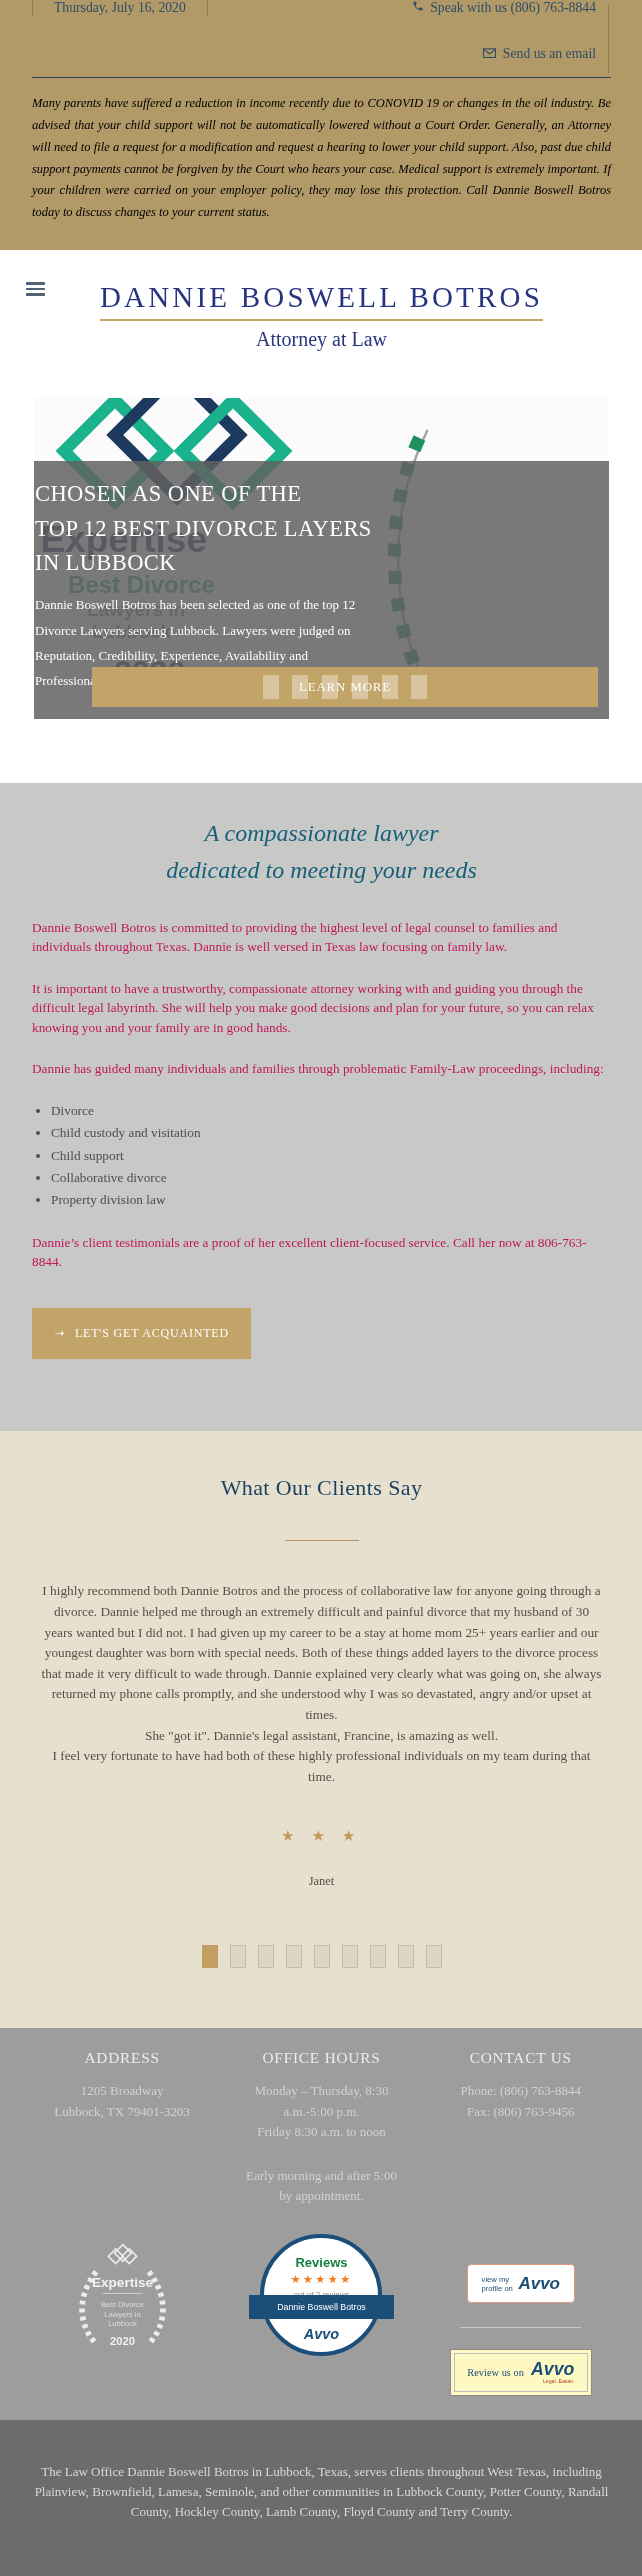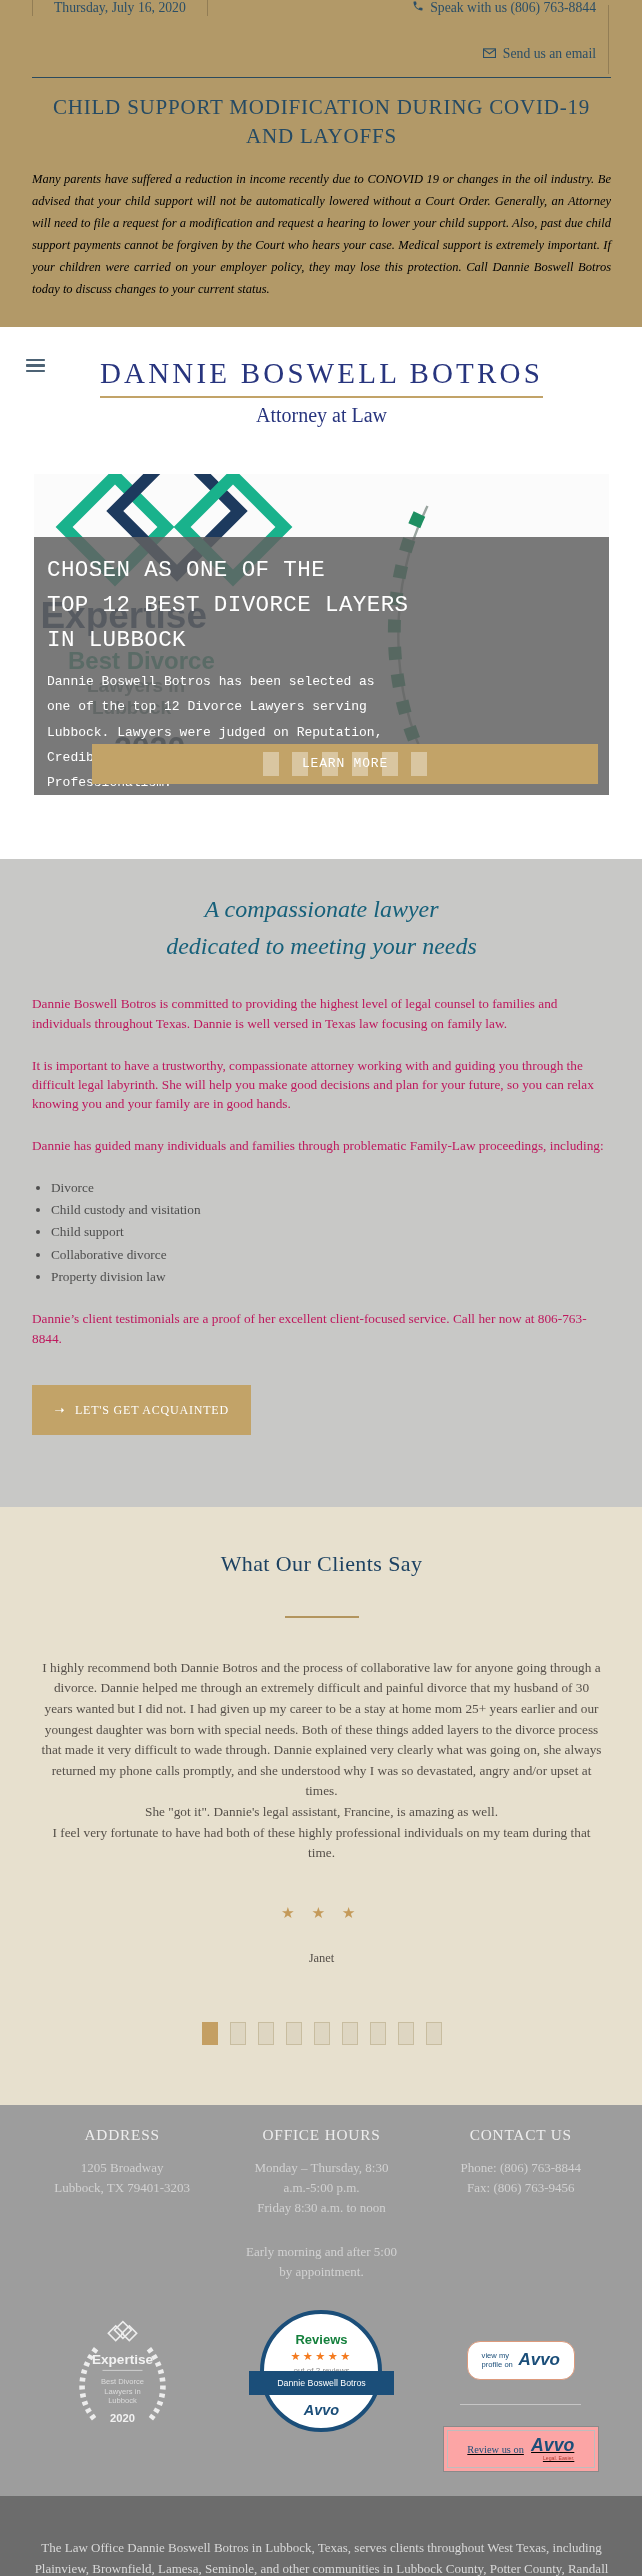--- a/index.html
+++ b/index.html
@@ -137,7 +137,6 @@
   </div>
 
   <div class="notice">
-    <h1>CHILD SUPPORT MODIFICATION DURING COVID-19 AND LAYOFFS</h1>
     <p>Many parents have suffered a reduction in income recently due to CONOVID 19 or changes in the oil industry. Be advised that your child support will not  be automatically lowered without a Court Order.  Generally, an Attorney will need to file a request for a modification and request a hearing to lower your child support.  Also, past due child support payments cannot be forgiven by the Court who hears your case. Medical support is extremely important.  If your children were carried on your employer policy, they may lose this protection. Call Dannie Boswell Botros today to discuss changes to your current status.</p>
   </div>
 

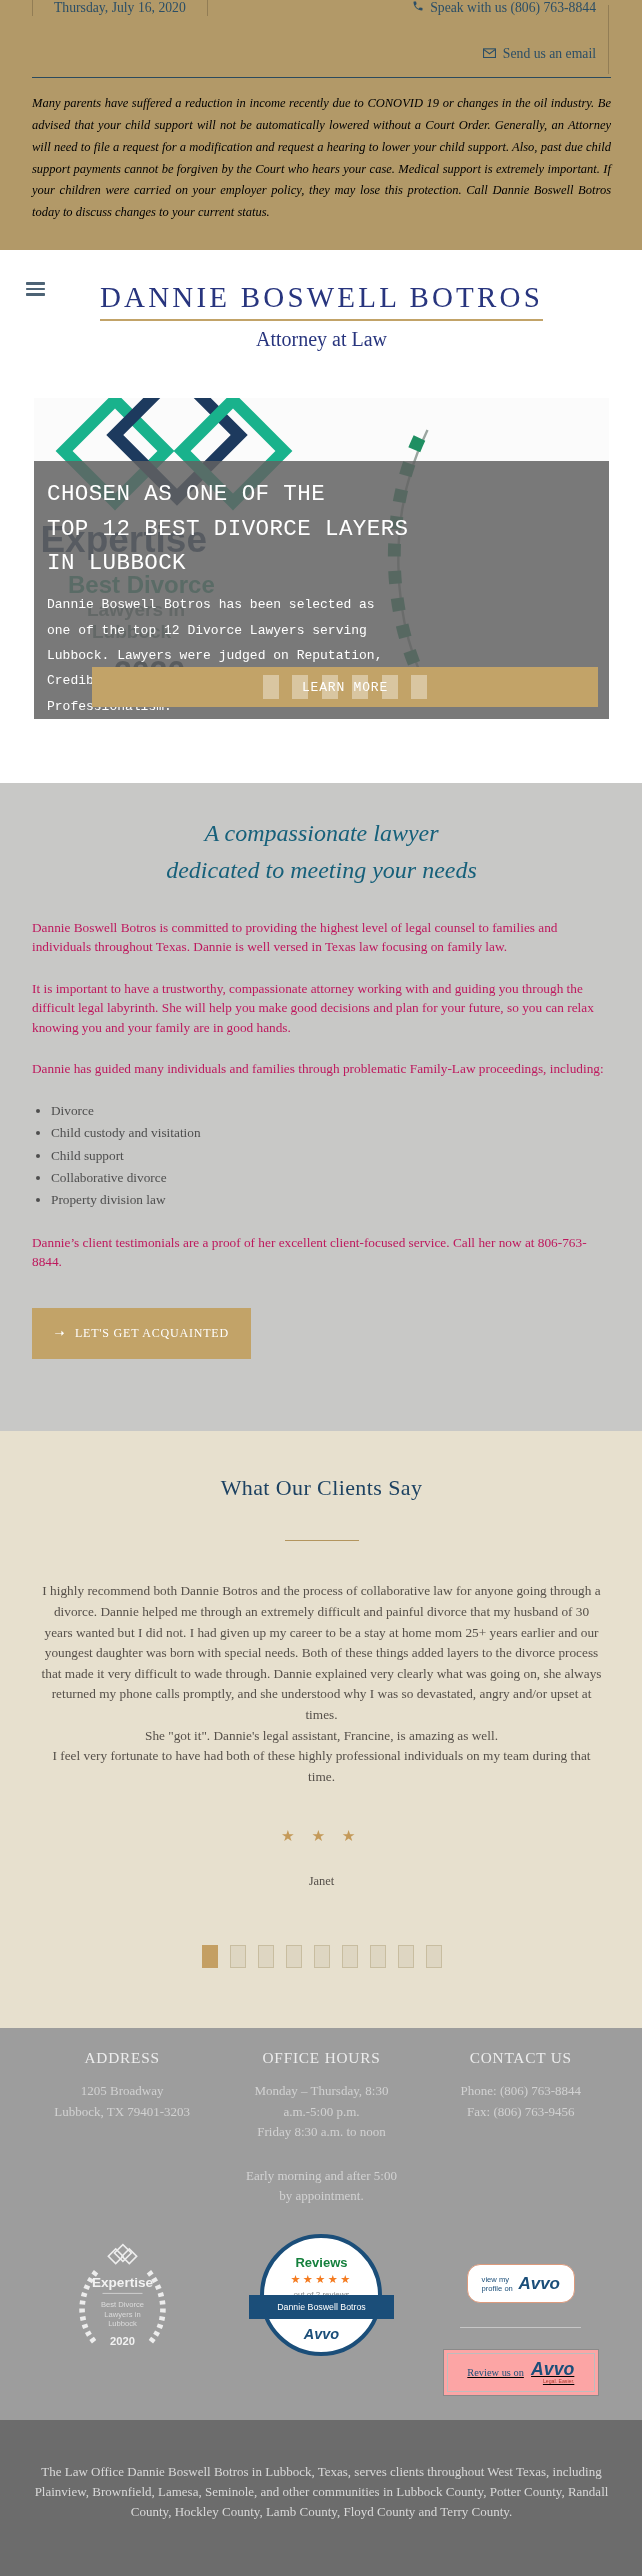--- a/index.html
+++ b/index.html
@@ -41,7 +41,7 @@
   .art-l2 { position:absolute; left:53px; top:201px; font-size:19px; font-weight:bold; color:#6d8a85; font-family:"Liberation Sans", sans-serif; }
   .art-l3 { position:absolute; left:58px; top:223px; font-size:19px; font-weight:bold; color:#6d8a85; font-family:"Liberation Sans", sans-serif; }
   .art-year { position:absolute; left:80px; top:256px; font-size:32px; font-weight:bold; color:#2a3c4c; font-family:"Liberation Sans", sans-serif; }
-  .hero-overlay { position:absolute; left:0; right:0; top:63px; bottom:0; background:rgba(97,97,97,0.85); color:#fff; padding:16px 13px 0;font-family:Liberation Mono, monospace; }
+  .hero-overlay { position:absolute; left:0; right:0; top:63px; bottom:0; background:rgba(97,97,97,0.85); color:#fff; padding:16px 1px 0; }
   .hero-title { font-size:22.5px; font-weight:normal; line-height:1.55; letter-spacing:0.4px; }
   .hero-body { margin-top:11.2px; font-size:13px; line-height:1.95; max-width:346px; }
   .learn-btn { position:absolute; left:11.2px; right:11.2px; bottom:11.2px; height:40px; background:#c2a368; cursor:pointer;margin-left:47px; }

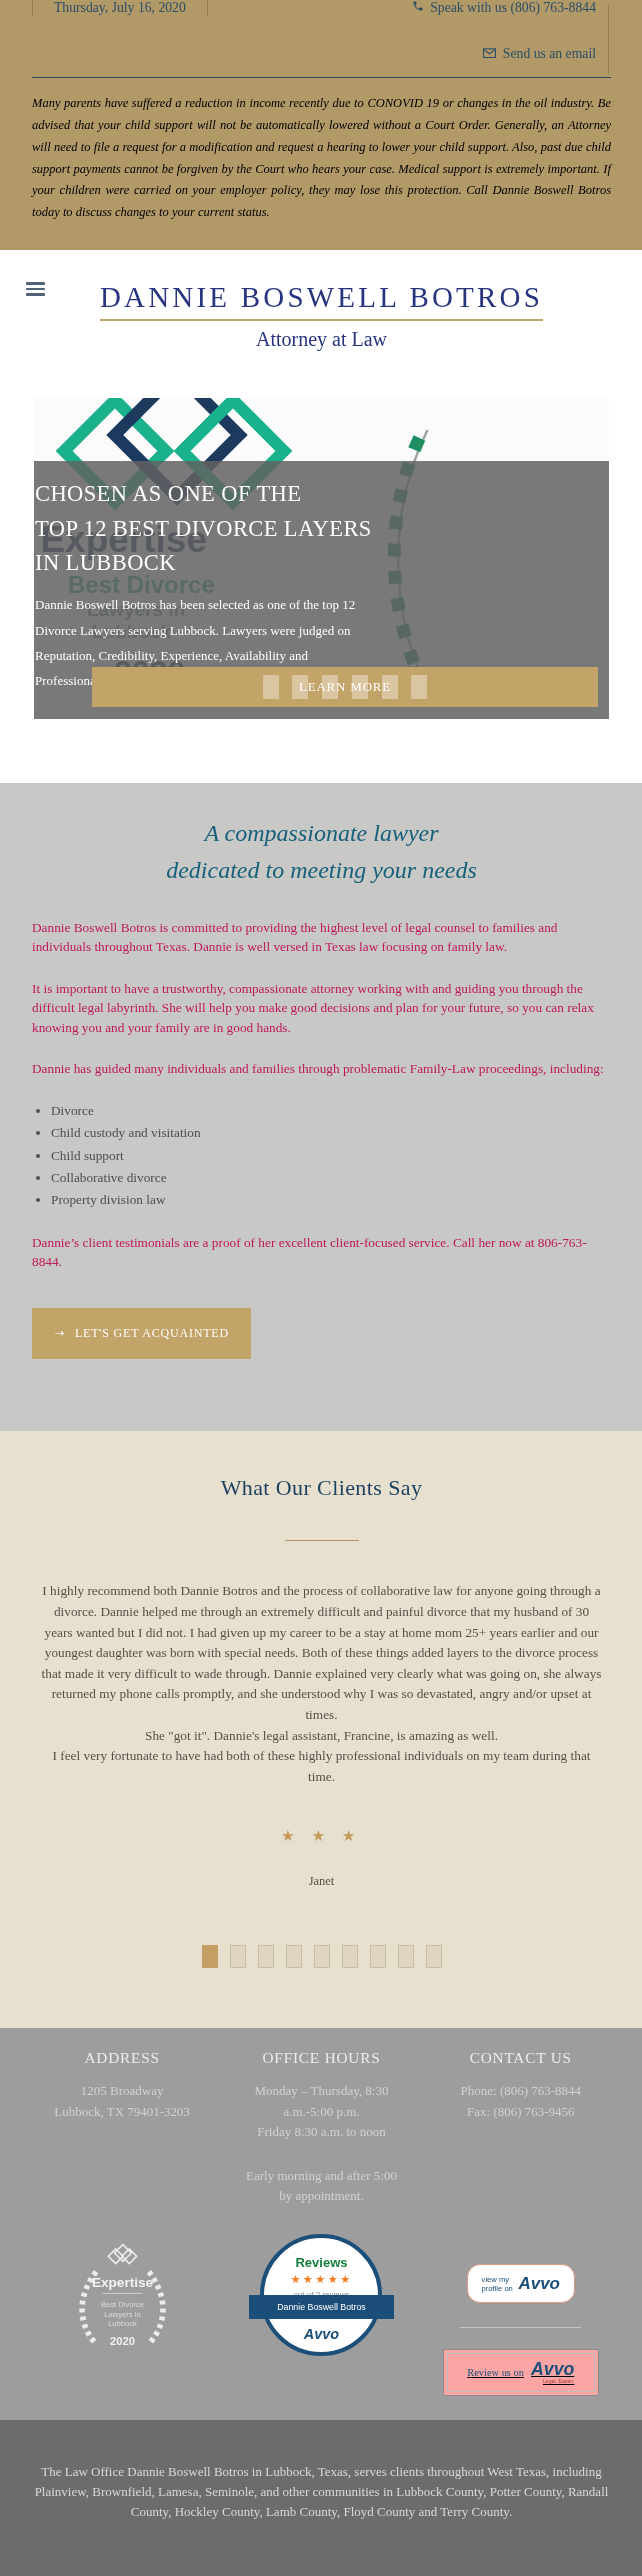--- a/index.html
+++ b/index.html
@@ -86,7 +86,7 @@
   .av-ribbon { position:absolute; left:-11.2px; right:-11.2px; top:61px; height:24px; background:#1b4e79; color:#fff; font-size:8.8px; line-height:24px; text-align:center; font-family:"Liberation Sans", sans-serif; }
   .av-brand { position:absolute; top:92px; left:0; right:0; text-align:center; color:#1b4e79; font-weight:bold; font-style:italic; font-size:14.5px; font-family:"Liberation Sans", sans-serif; }
   
-  .profile-badge { width:108px; height:39px; background:#fff; border:0.8px solid #dd9a7c; border-radius:13px; display:flex; align-items:center; justify-content:center; gap:5.6px; margin-top:21px; cursor:pointer; }
+  .profile-badge { width:108px; height:39px; background:#fff; border:0.8px solid #dd9a7c; border-radius:4px; display:flex; align-items:center; justify-content:center; gap:5.6px; margin-top:21px; cursor:pointer; }
   .pb-text { font-size:7.6px; color:#1b4e79; line-height:1.2; text-align:left; font-family:"Liberation Sans", sans-serif; }
   .pb-brand { font-size:17px; color:#1b4e79; font-weight:bold; font-style:italic; font-family:"Liberation Sans", sans-serif; }
   .b-divider { width:121px; border:none; border-top:0.8px solid #c6c6c6; margin:24px auto 21px; }

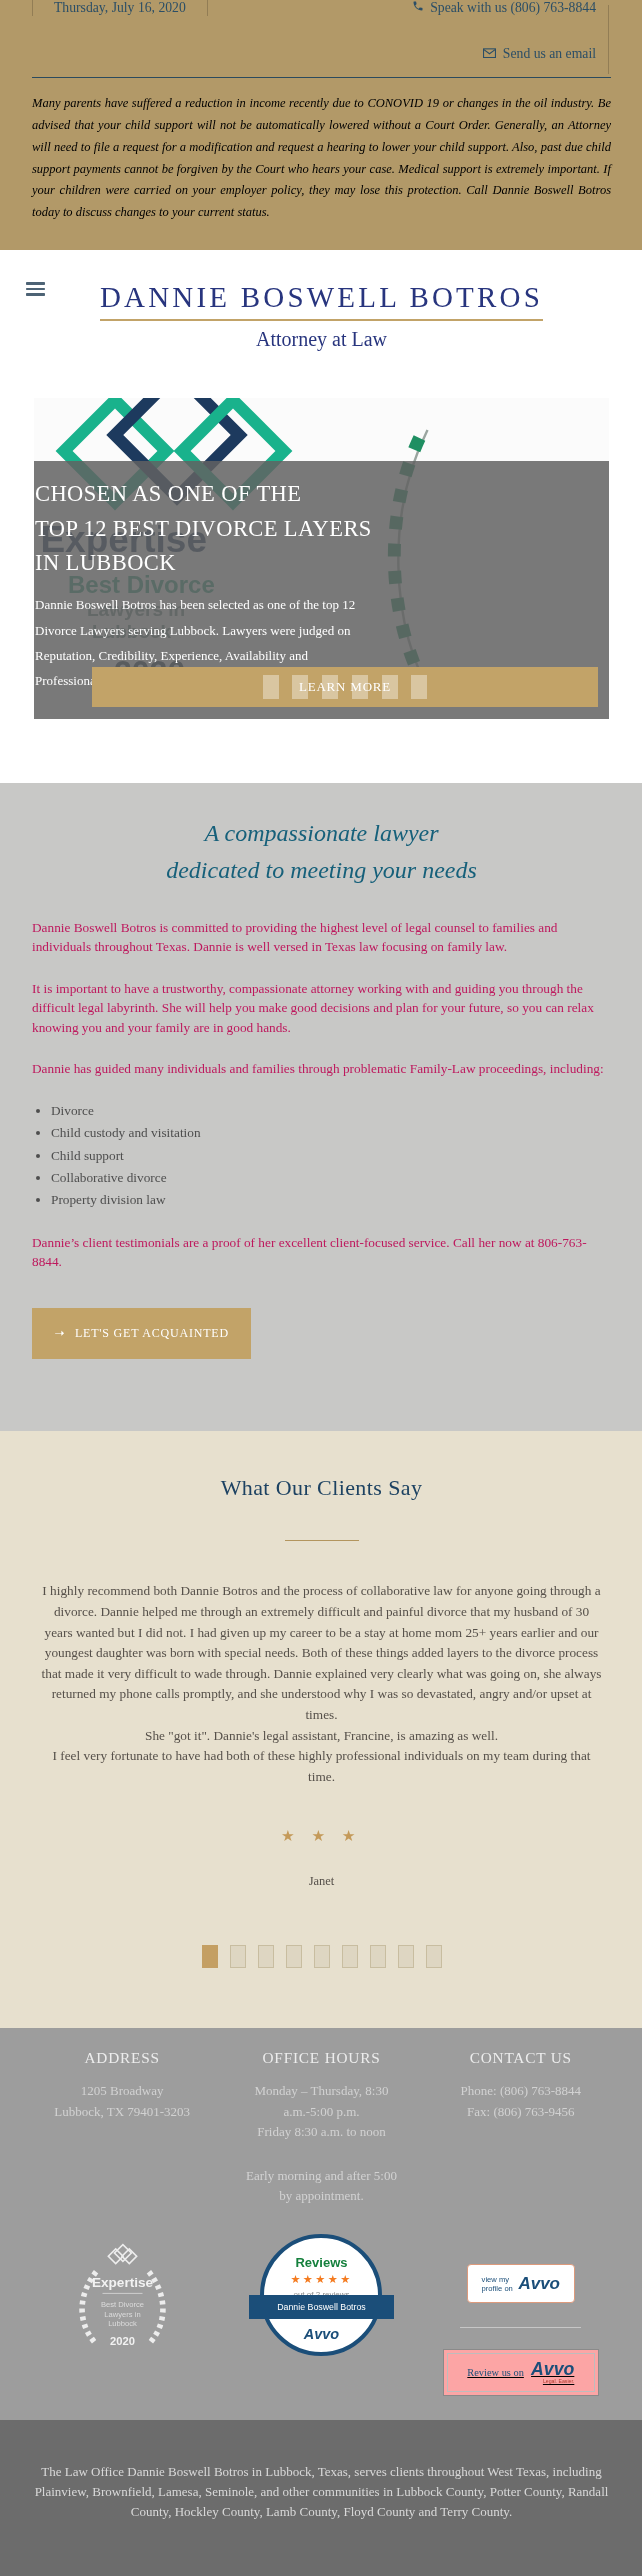--- a/index.html
+++ b/index.html
@@ -90,7 +90,7 @@
   .pb-text { font-size:7.6px; color:#1b4e79; line-height:1.2; text-align:left; font-family:"Liberation Sans", sans-serif; }
   .pb-brand { font-size:17px; color:#1b4e79; font-weight:bold; font-style:italic; font-family:"Liberation Sans", sans-serif; }
   .b-divider { width:121px; border:none; border-top:0.8px solid #c6c6c6; margin:24px auto 21px; }
-  .review-badge { width:156px; background:#fca5a5; border:0.8px solid #8a8a8a; padding:3.2px; cursor:pointer;text-decoration:underline; }
+  .review-badge { width:142px; background:#fef9c3; border:0.8px solid #8a8a8a; padding:3.2px; cursor:pointer; }
   .rb-inner { border:0.8px solid #bdbdbd; display:flex; align-items:center; justify-content:center; gap:7.2px; padding:6.4px 3.2px; }
   .rb-text { color:#1b4e79; font-size:10.4px; }
   .rb-brandwrap { text-align:right; }

